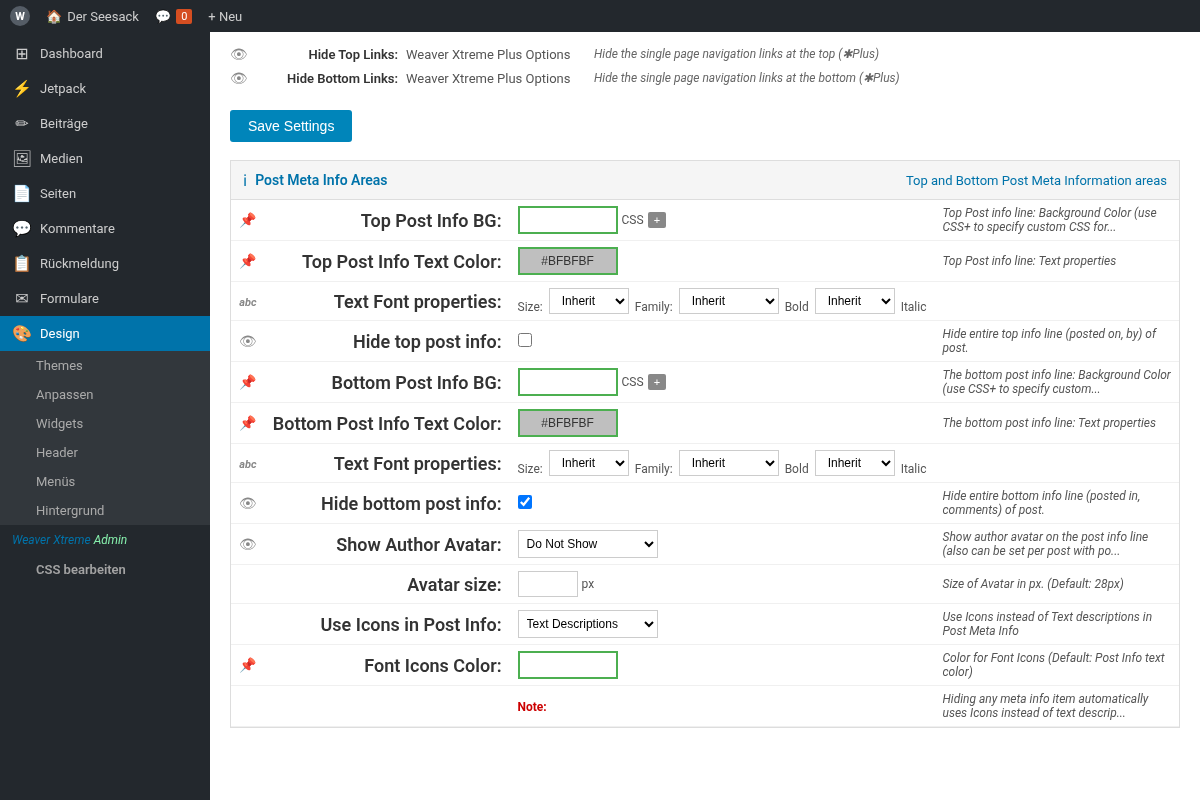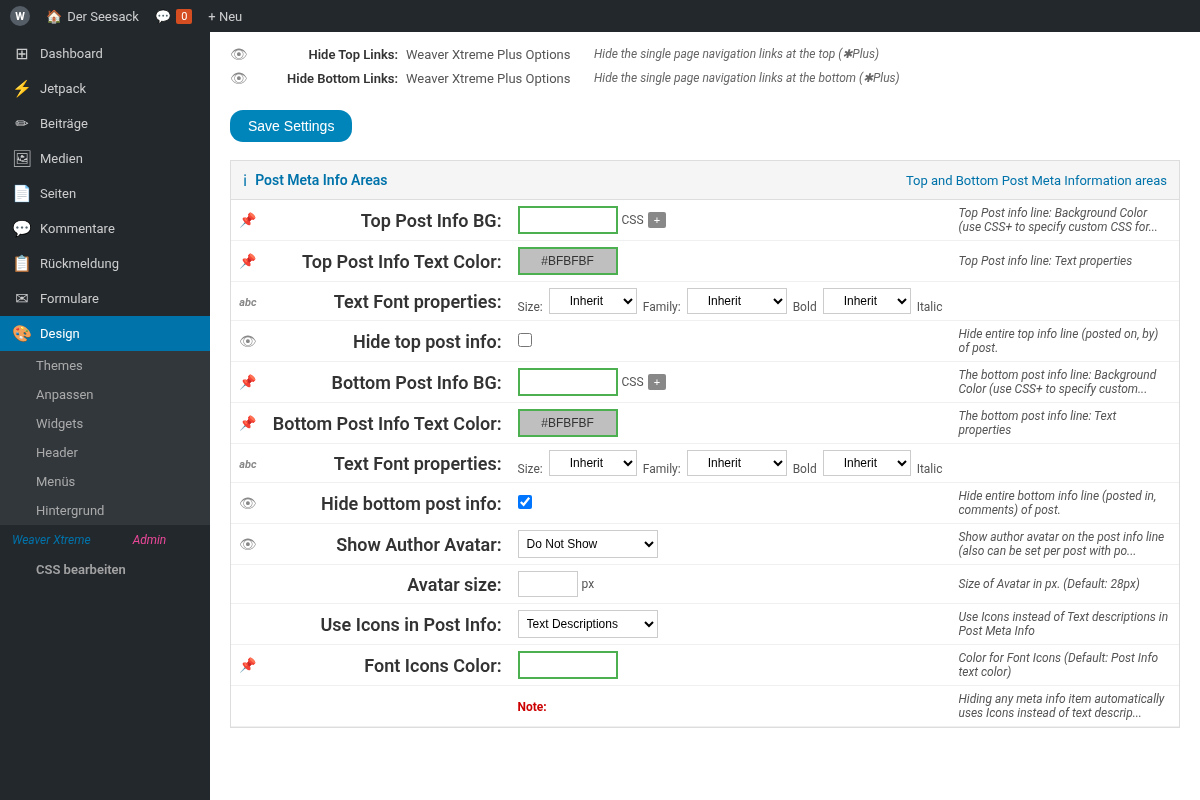--- a/index.html
+++ b/index.html
@@ -77,7 +77,7 @@
       border: none;
       padding: 8px 18px;
       font-size: 14px;
-      border-radius: 13px;
+      border-radius: 3px;
       cursor: pointer;
       margin: 10px 0 18px 0;
       display: inline-block;

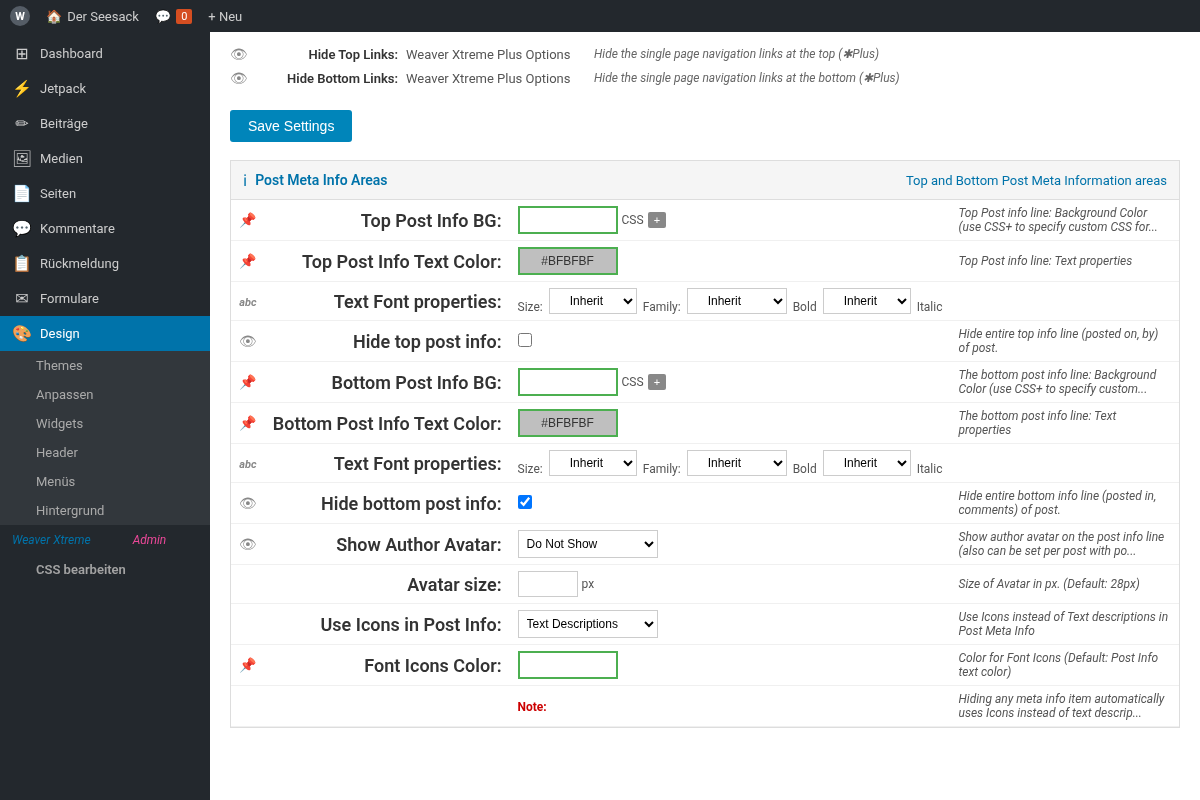--- a/index.html
+++ b/index.html
@@ -125,7 +125,7 @@
     .font-row { display: flex; align-items: flex-end; gap: 6px; flex-wrap: nowrap; }
     .font-label-sm { font-size: 12px; color: #555; }
     .font-select {
-      height: 26px; font-size: 12px; border: 1px solid #ccc; padding: 0 16px; background: #fff; min-width: 80px;
+      height: 26px; font-size: 12px; border: 1px solid #ccc; padding: 0 8px; background: #fff; min-width: 80px;
     }
 
     .checkbox-input { width: 14px; height: 14px; cursor: pointer; }

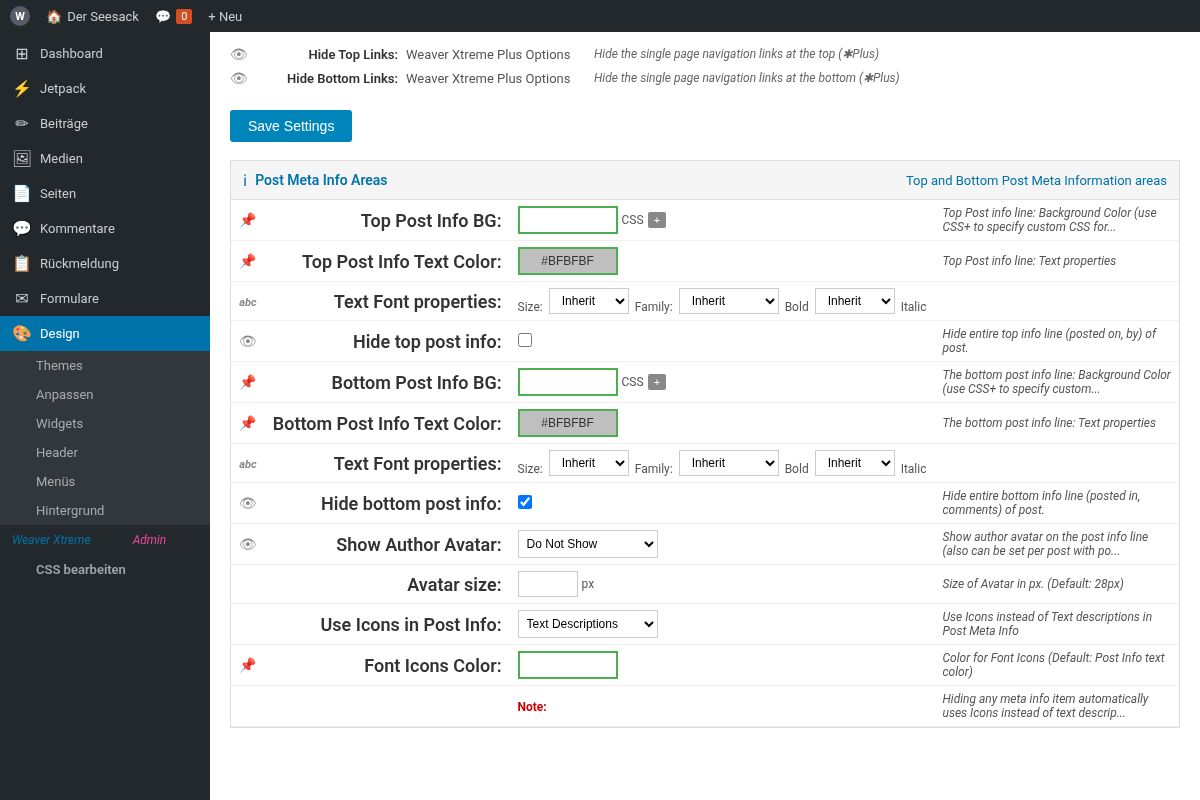--- a/index.html
+++ b/index.html
@@ -206,7 +206,7 @@
       <div class="sidebar-sub-item">Menüs</div>
       <div class="sidebar-sub-item">Hintergrund</div>
     </div>
-    <div class="sidebar-footer"><span style="color:#0073aa; cursor:pointer;">Weaver Xtreme</span> <span style="color:#ec4899;margin-left:39px;">Admin</span></div>
+    <div class="sidebar-footer"><span style="color:#0073aa; cursor:pointer;">Weaver Xtreme</span> <span style="color:#86efac;">Admin</span></div>
     <div class="sidebar-sub-item active-sub">CSS bearbeiten</div>
   </div>
 

